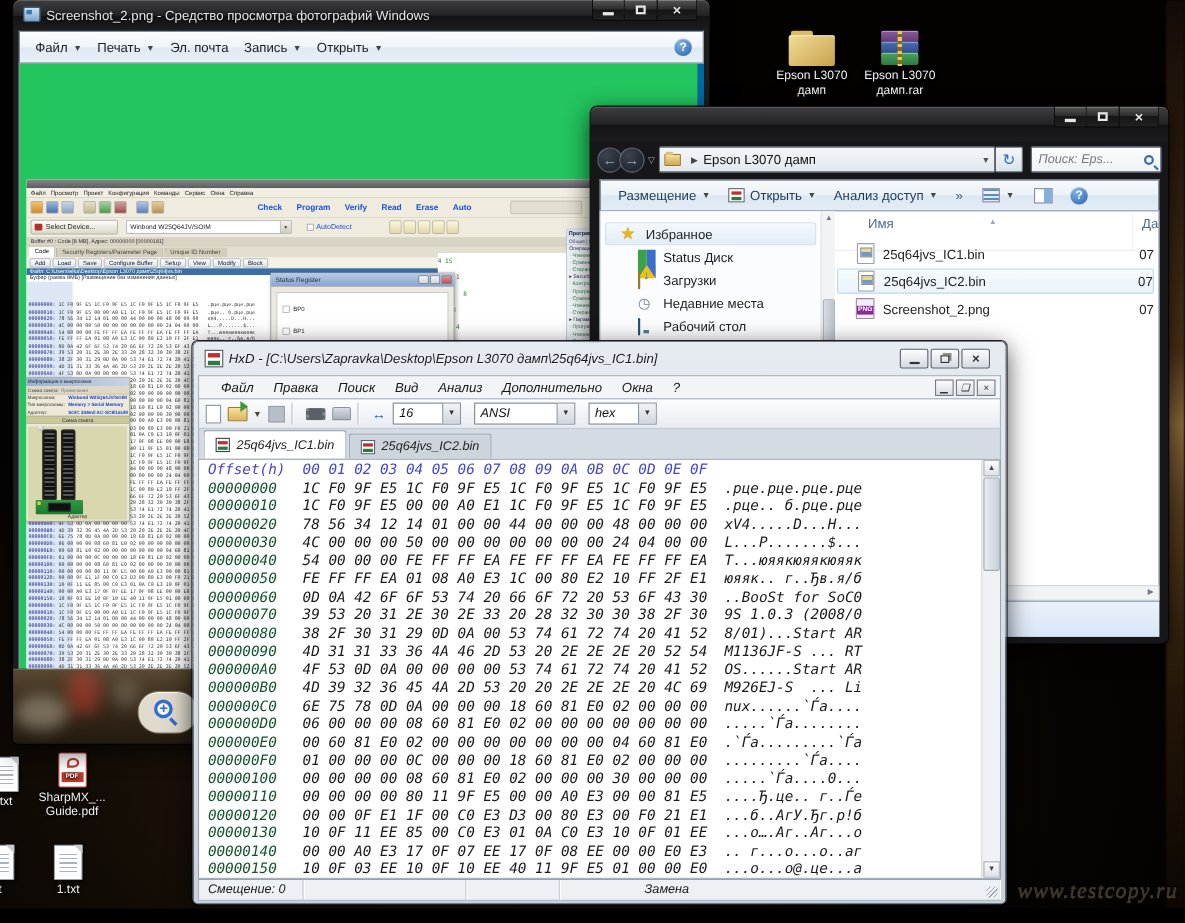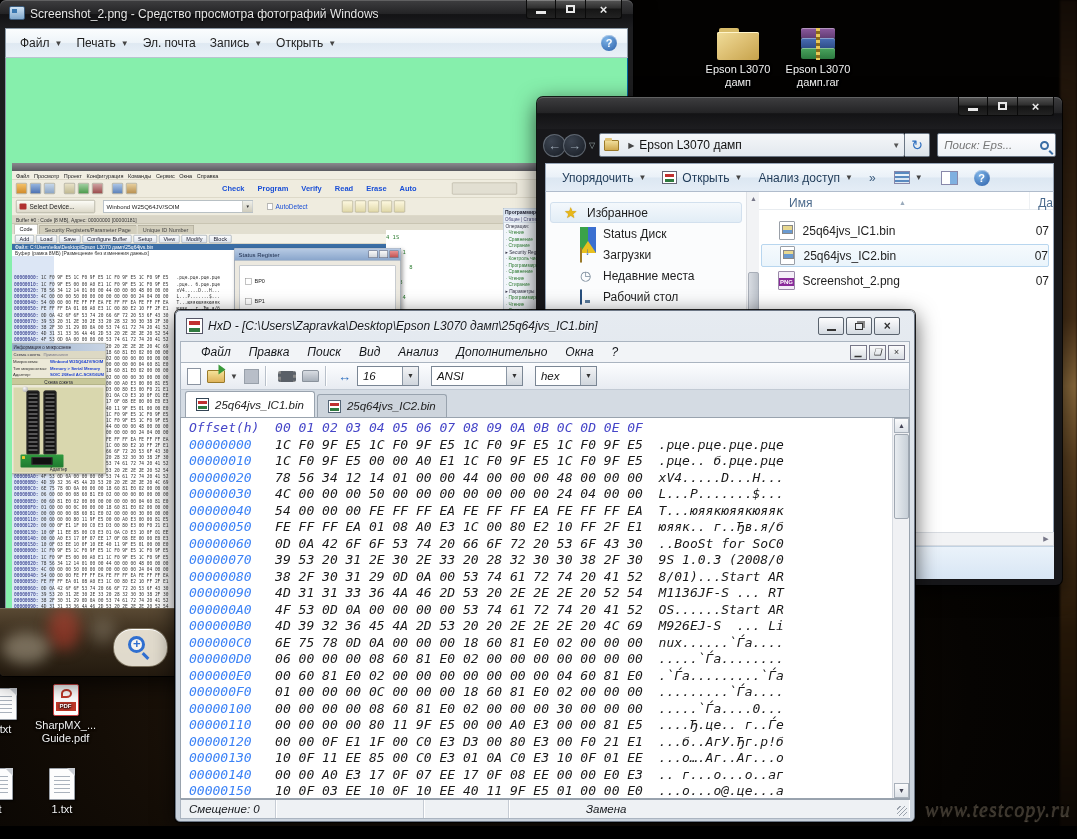--- a/index.html
+++ b/index.html
@@ -52,7 +52,7 @@
     font-size:11px;font-weight:bold;text-align:center;line-height:16px;box-shadow:inset 0 1px 1px rgba(255,255,255,.5);}
 
   
-  #pv{left:0;top:0;width:633px;height:676px;background:#1d1d1f;border-radius:6px 6px 4px 4px;}
+  #pv{left:12px;top:0;width:633px;height:676px;background:#1d1d1f;border-radius:6px 6px 4px 4px;}
   .pv-title{position:absolute;left:0;top:0;right:0;height:28px;border-radius:6px 6px 0 0;
     background:linear-gradient(180deg,#3e3e40 0%,#232325 50%,#131315 52%,#1d1d20 100%);box-shadow:inset 0 1px 0 rgba(255,255,255,.18);}
   .pv-title .ttxt{position:absolute;left:30px;top:7px;font-size:12px;color:#e6e6e6;text-shadow:0 1px 2px #000;white-space:nowrap;}

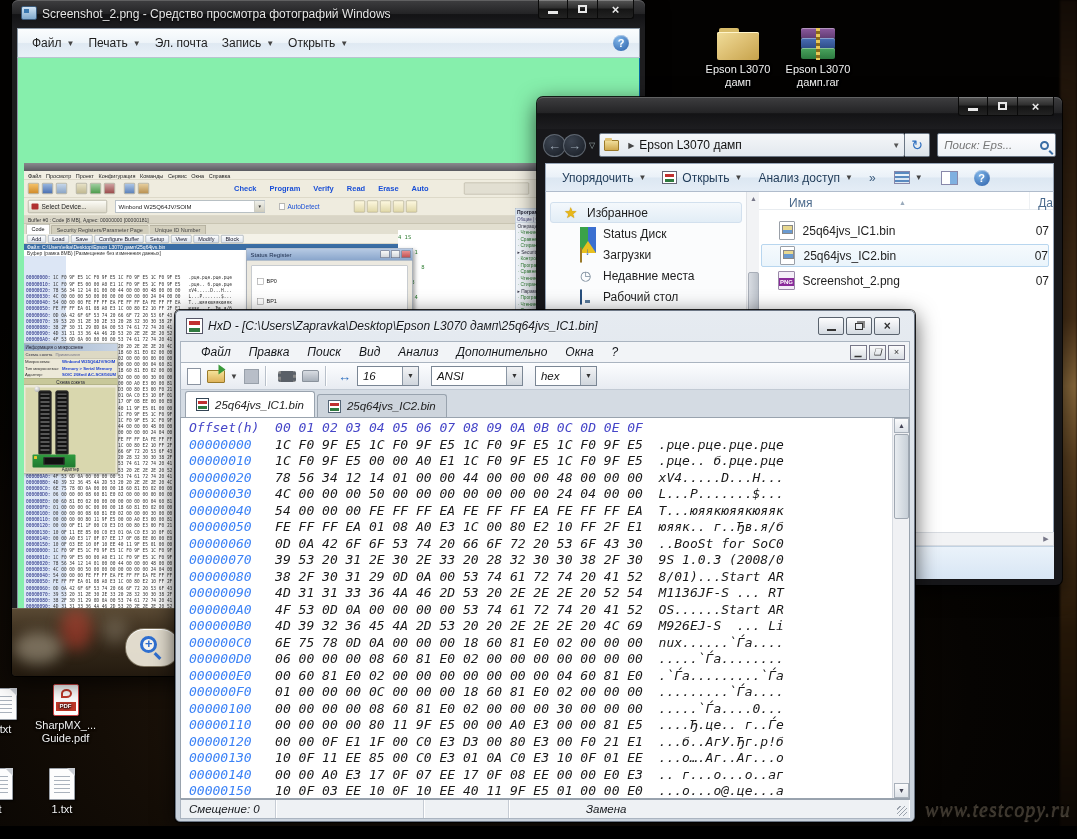--- a/index.html
+++ b/index.html
@@ -561,7 +561,7 @@
 
     <div class="ex-toolbar">
       <span class="ex-tbi">
-          <span>Упорядочить</span>
+          <span>Размещение</span>
           <span class="car">▼</span>
         </span>
       <span class="ex-tbi">

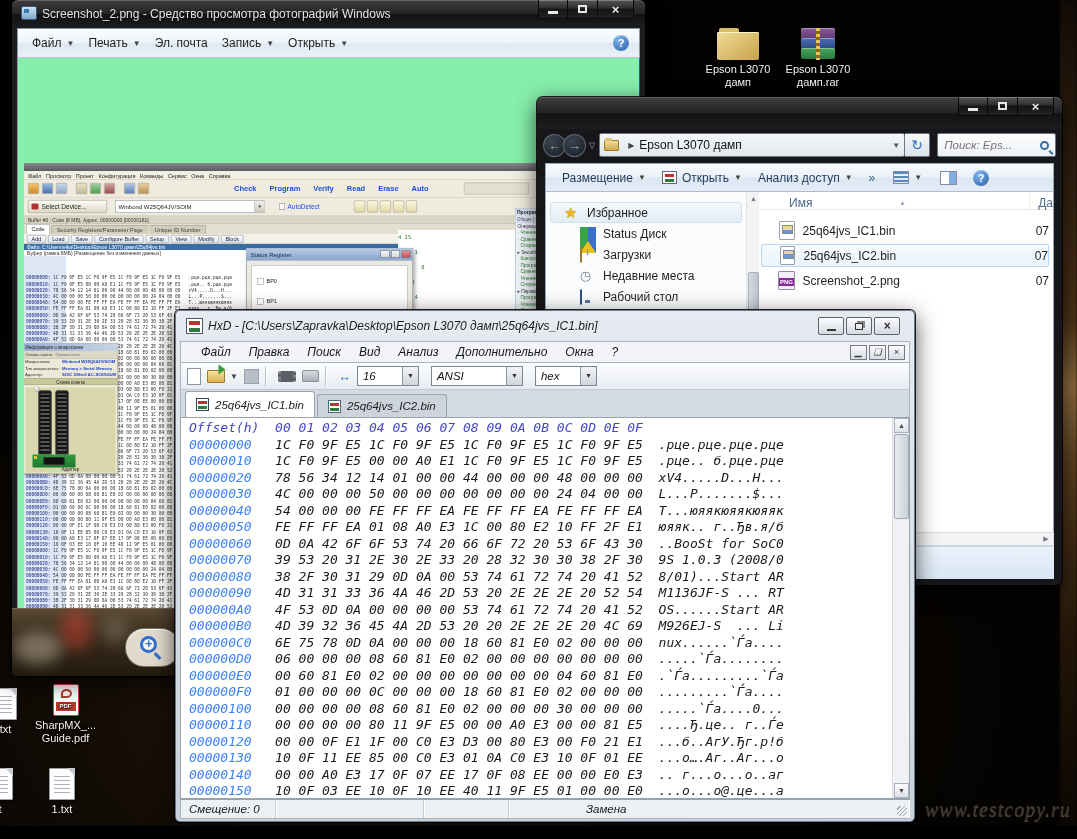--- a/index.html
+++ b/index.html
@@ -62,7 +62,7 @@
     border:1px solid #8a97a5;border-bottom:1px solid #b8c4d0;display:flex;align-items:center;color:#1e1e1e;font-size:12px;}
   .pv-mi{margin-left:14px;display:flex;align-items:center;white-space:nowrap;}
   .car{font-size:8px;color:#444;margin-left:5px;}
-  .pv-client{position:absolute;left:5px;top:58px;width:623px;height:550px;background:#86efac;border-left:1px solid #8a97a5;border-right:1px solid #0369a1;overflow:hidden;}
+  .pv-client{position:absolute;left:5px;top:58px;width:623px;height:550px;background:#22c55e;border-left:1px solid #8a97a5;border-right:6px solid #0369a1;overflow:hidden;}
   .pv-bottom{position:absolute;left:0;top:608px;width:633px;height:68px;border-radius:0 0 4px 4px;overflow:hidden;
     background:linear-gradient(180deg,#5a4a34 0%,#3a2d1d 40%,#231a0f 100%);box-shadow:inset 0 1px 0 rgba(255,255,255,.15);}
   .blob{position:absolute;border-radius:50%;filter:blur(7px);}

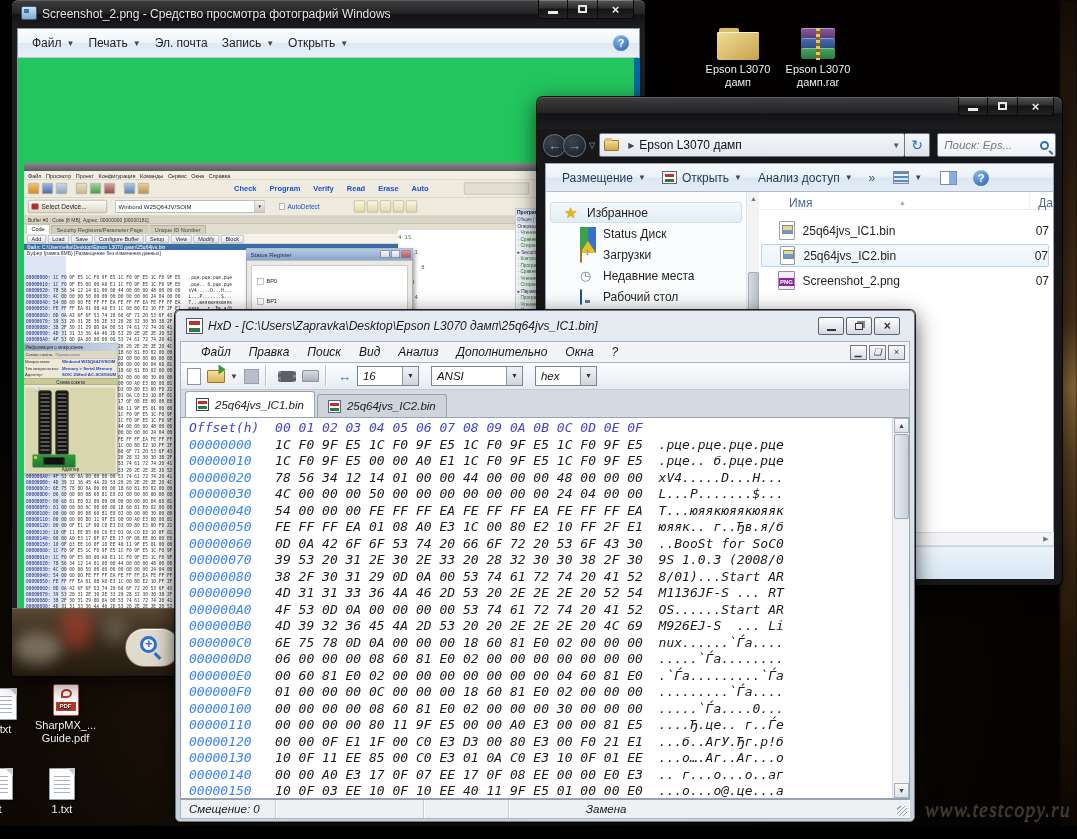--- a/index.html
+++ b/index.html
@@ -189,7 +189,7 @@
   .ex-vscroll .dn{bottom:0;}
   .ex-vscroll .thumb{position:absolute;left:1px;top:80px;width:11px;height:55px;background:linear-gradient(90deg,#d8dce2,#bcc2ca);border:1px solid #a8aeb8;border-radius:2px;}
   .ex-list{flex:1;position:relative;font-size:12px;color:#1e1e1e;}
-  .ex-cols{position:absolute;left:0;top:0;right:0;height:18px;border-bottom:1px solid #e8ecf0;color:#4b6a8c;display:flex;}
+  .ex-cols{position:absolute;left:0;top:0;right:0;height:36px;border-bottom:1px solid #e8ecf0;color:#4b6a8c;display:flex;}
   .ex-col-name{padding-left:30px;width:275px;line-height:22px;border-right:1px solid #eef1f4;position:relative;}
   .ex-col-date{padding-left:8px;line-height:22px;}
   .sortmark{position:absolute;left:140px;top:0px;font-size:7px;color:#9ab;}

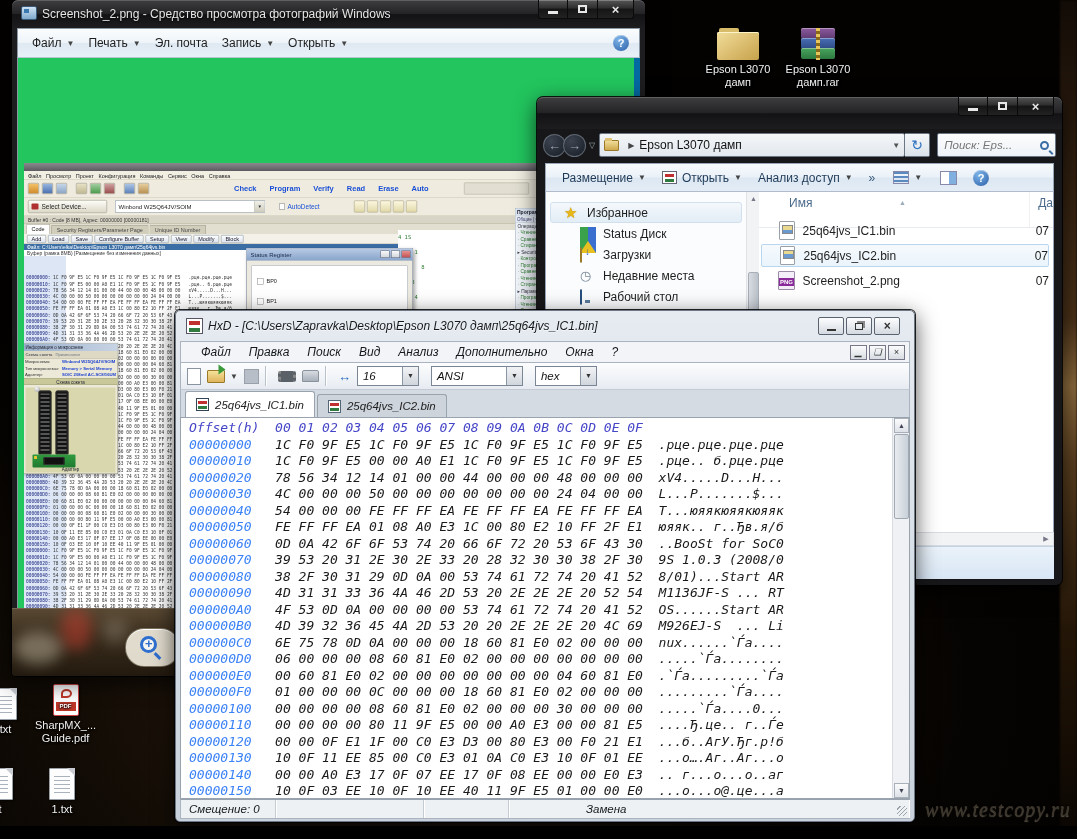--- a/index.html
+++ b/index.html
@@ -246,7 +246,7 @@
   .hx-hex{position:absolute;left:4px;top:106px;right:4px;height:382px;background:#fff;border:1px solid #99a3ae;overflow:hidden;}
   .hex-pane{position:absolute;left:8px;top:2px;right:20px;font-family:"DejaVu Sans Mono",monospace;font-size:13px;line-height:16.5px;white-space:pre;}
   .hex-pane .hdr{color:#4545c8;}
-  .hex-pane .o{color:#3b82f6;}
+  .hex-pane .o{color:#14532d;}
   .hex-pane .b{color:#1a1a1a;}
   .hx-scroll{position:absolute;right:0;top:0;width:17px;height:100%;background:#f0f1f4;border-left:1px solid #d8dce2;}
   .hx-scroll .up,.hx-scroll .dn{position:absolute;left:1px;width:15px;height:15px;background:linear-gradient(180deg,#fbfbfc,#dde2e8);border:1px solid #a8b0ba;

